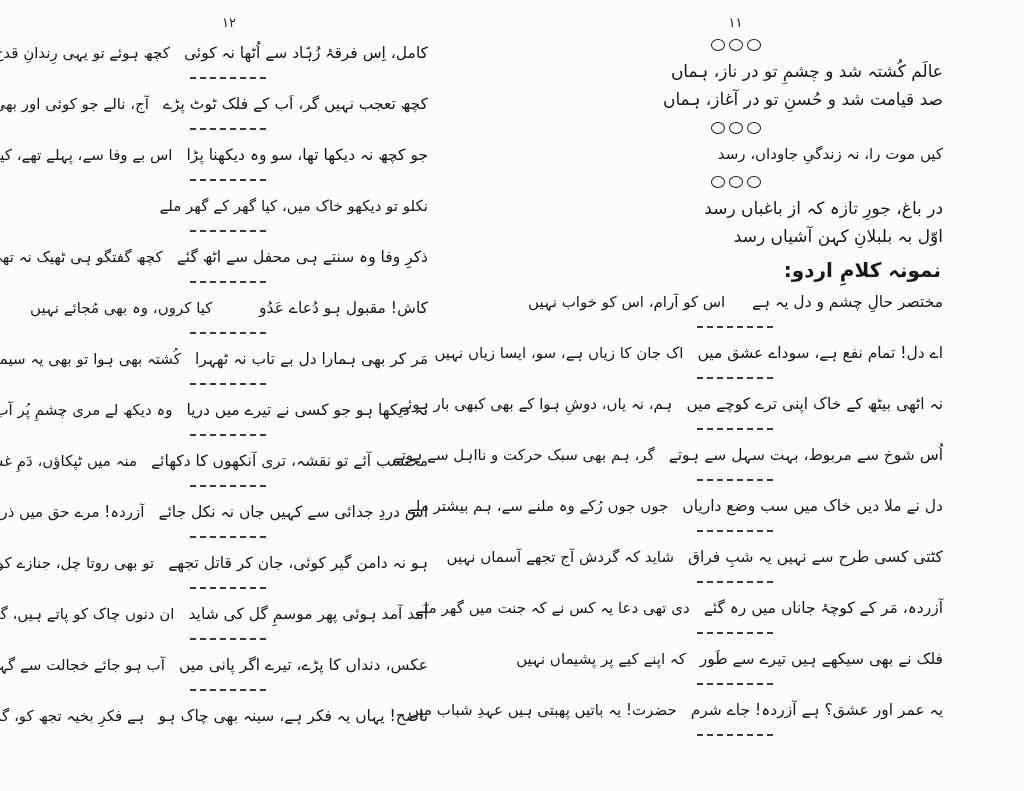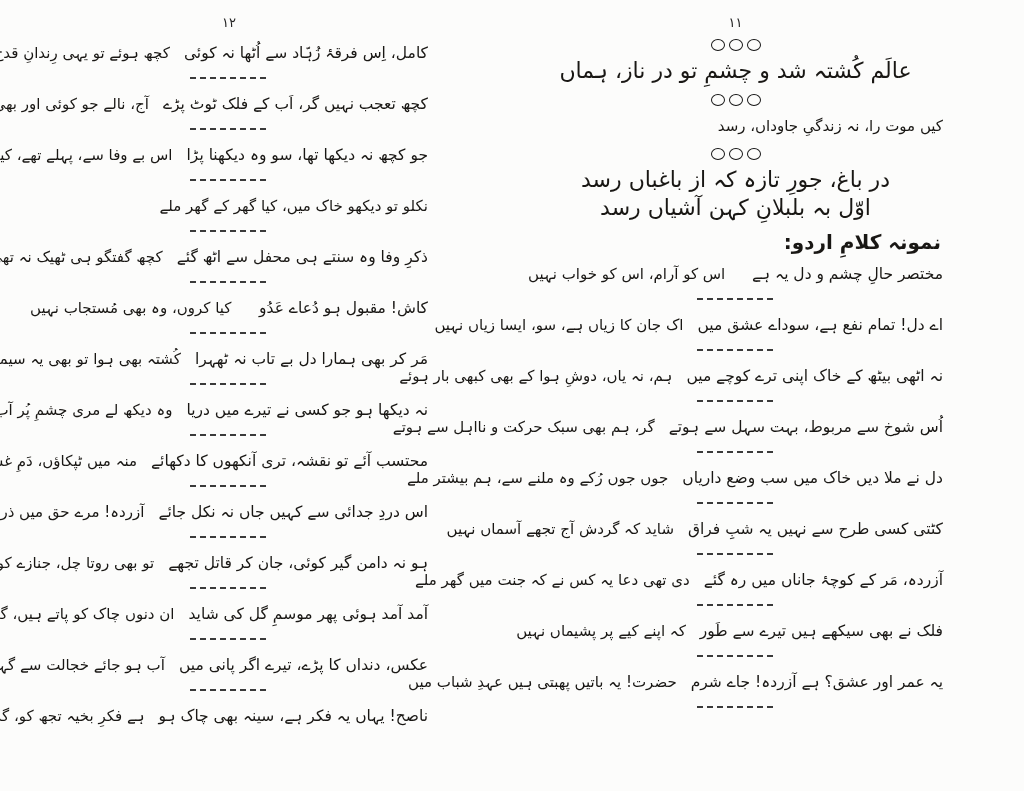--- a/index.html
+++ b/index.html
@@ -36,8 +36,7 @@
 
   
   .center-line {
-    text-align: center;
-    font-size: 22px;
+    font-size: 17px;
     line-height: 28px;
     white-space: nowrap;
   }

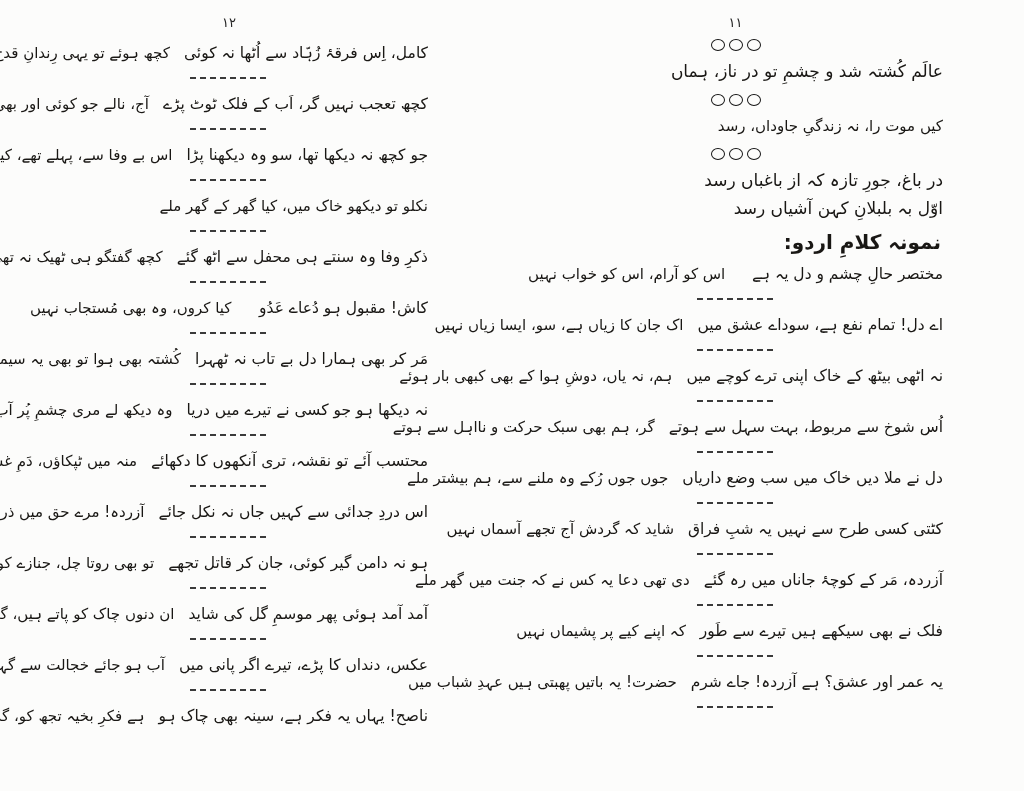--- a/index.html
+++ b/index.html
@@ -175,6 +175,7 @@
     </div>
 
     <div class="center-line">عالَم کُشتہ شد و چشمِ تو در ناز، ہماں</div>
+    <div class="center-line">صد قیامت شد و حُسنِ تو در آغاز، ہماں</div>
 
     <div class="ornament">
       <span class="circle"></span>

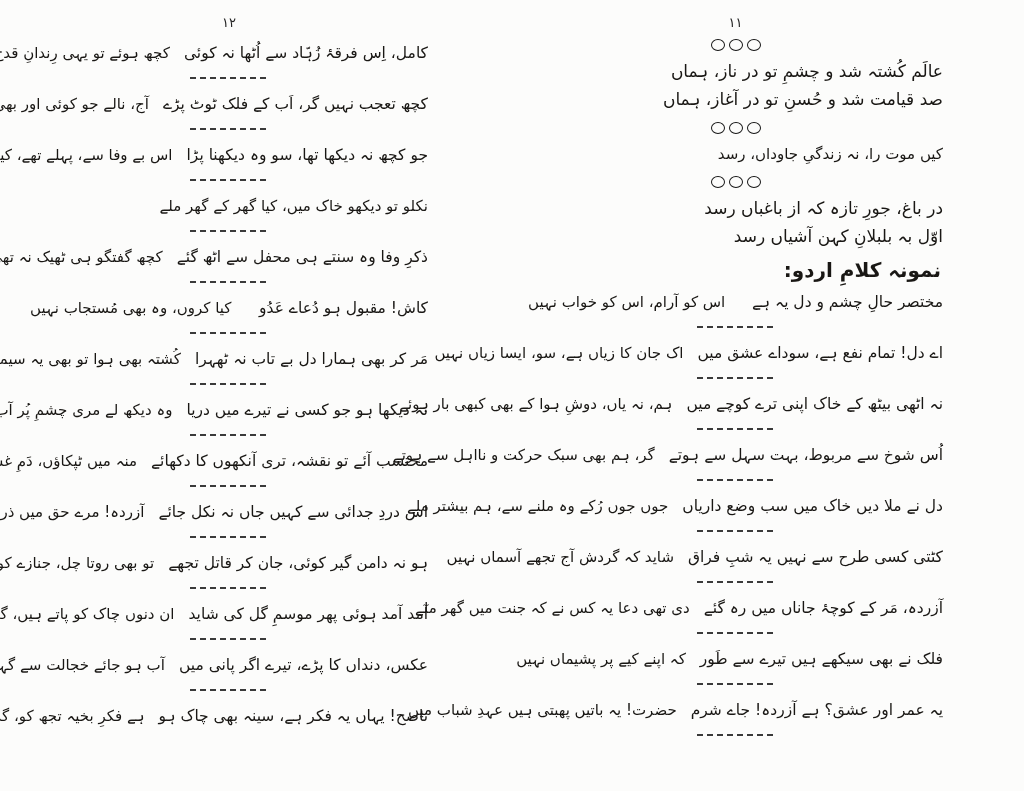--- a/index.html
+++ b/index.html
@@ -111,7 +111,7 @@
 
       <div class="verse-row">
         <span class="hemistich first">کاش! مقبول ہو دُعاے عَدُو</span>
-        <span class="hemistich second">کیا کروں، وہ بھی مُستجاب نہیں</span>
+        <span class="hemistich second">کیا کروں، وہ بھی مُجائے نہیں</span>
       </div>
       <div class="sep"></div>
 

